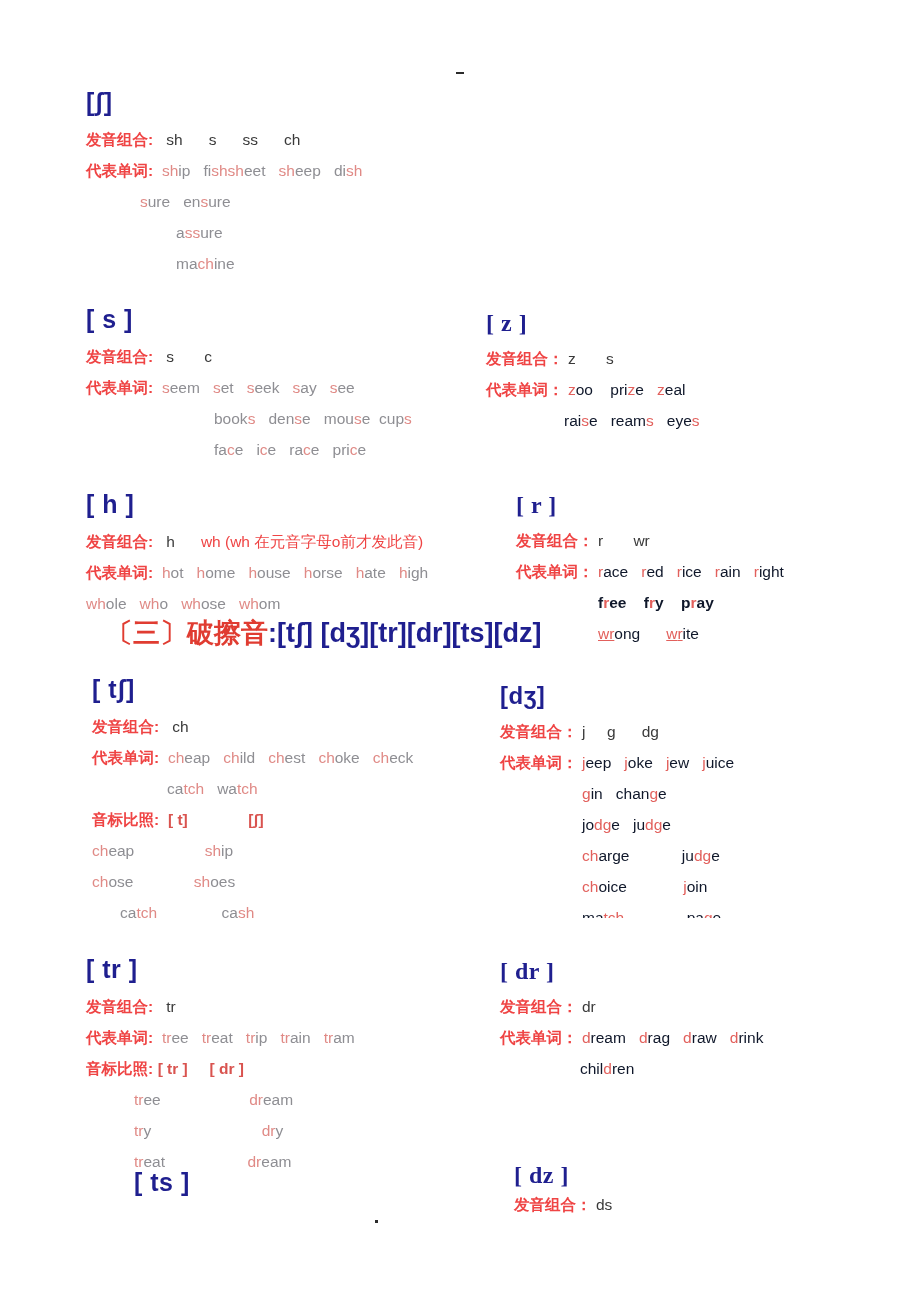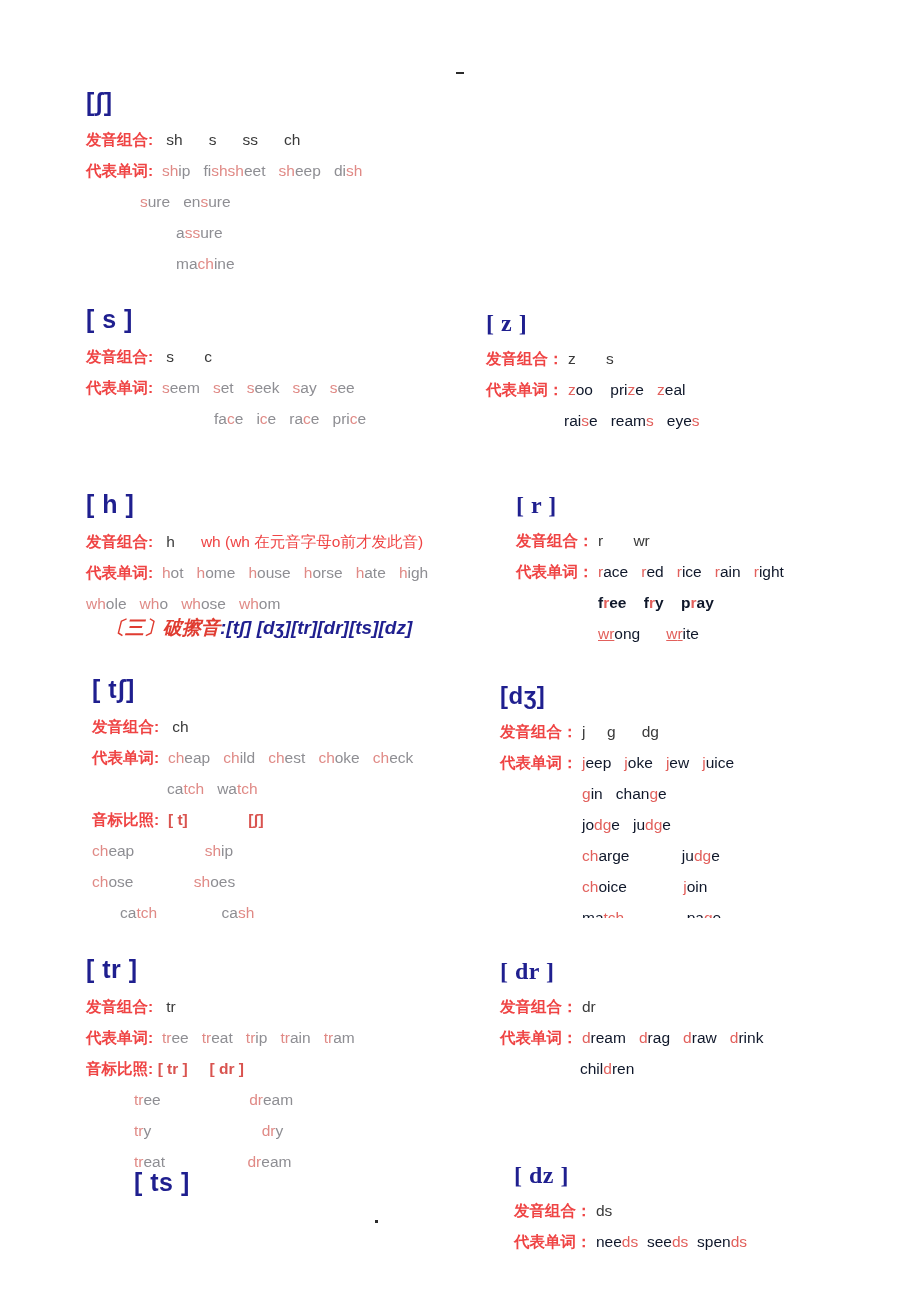--- a/index.html
+++ b/index.html
@@ -111,6 +111,12 @@
       <span class="wordsL">&nbsp;&nbsp;<span class="hi">s</span><span class="w">ee</span></span>
     </div>
     <div class="row" style="padding-left:128px;">
+      <span class="wordsL"><span class="w">book</span><span class="hi">s</span></span>
+      <span class="wordsL">&nbsp;&nbsp;<span class="w">den</span><span class="hi">s</span><span class="w">e</span></span>
+      <span class="wordsL">&nbsp;&nbsp;<span class="w">mou</span><span class="hi">s</span><span class="w">e</span></span>
+      <span class="wordsL">&nbsp;<span class="w">cup</span><span class="hi">s</span></span>
+    </div>
+    <div class="row" style="padding-left:128px;">
       <span class="wordsL"><span class="w">fa</span><span class="hi">c</span><span class="w">e</span></span>
       <span class="wordsL">&nbsp;&nbsp;<span class="w">i</span><span class="hi">c</span><span class="w">e</span></span>
       <span class="wordsL">&nbsp;&nbsp;<span class="w">ra</span><span class="hi">c</span><span class="w">e</span></span>

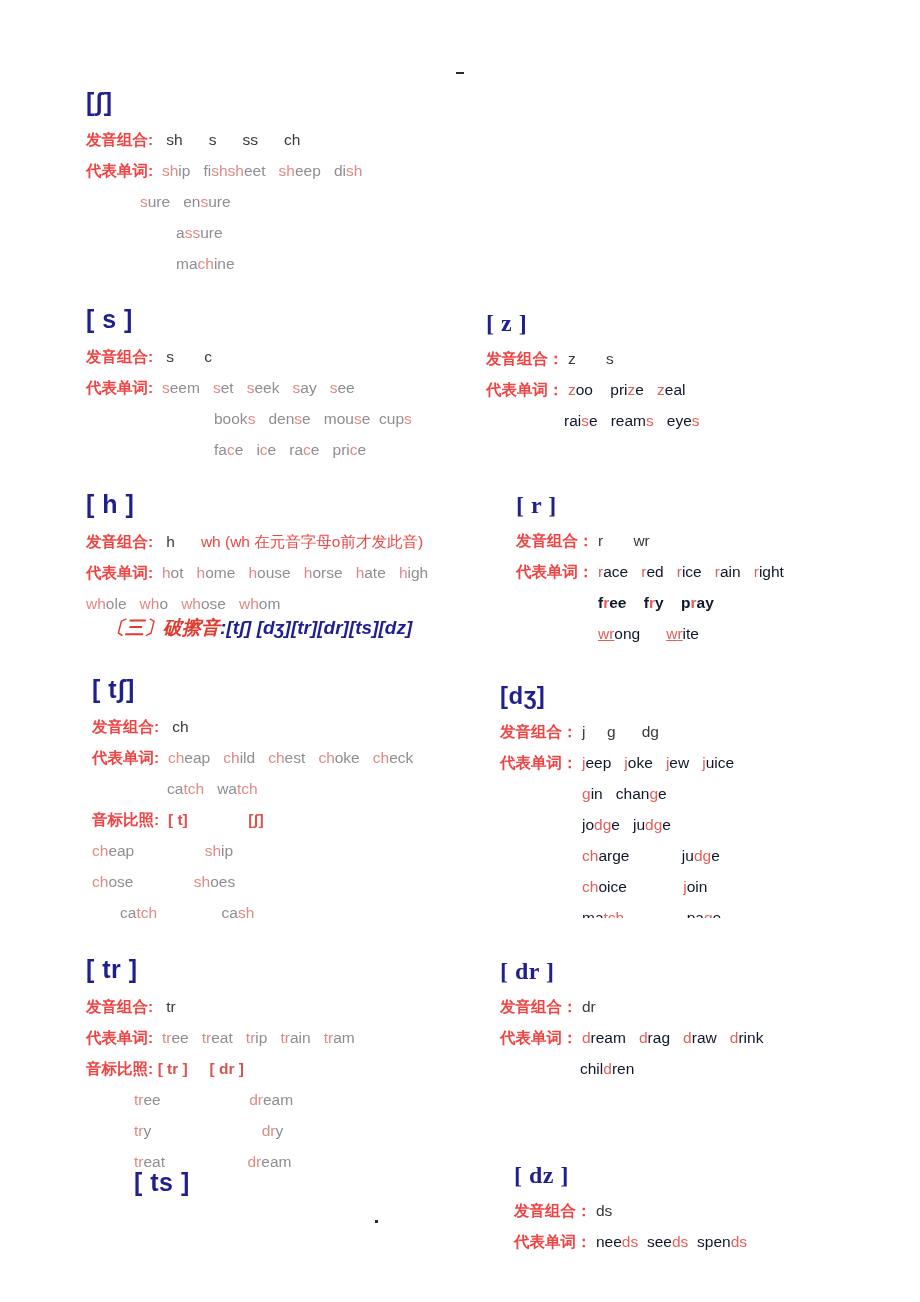--- a/index.html
+++ b/index.html
@@ -50,9 +50,8 @@
   
   .sec-head{
     position:absolute;white-space:nowrap;
-    font-size:19px;font-weight:bold;
+    font-size:27px;font-weight:bold;
     font-family:"Liberation Sans","DejaVu Sans",sans-serif;
-    font-style:italic;
   }
   .sec-head .cn{color:#e03c31;}
   .sec-head .ipas{color:#1f1f8f;}

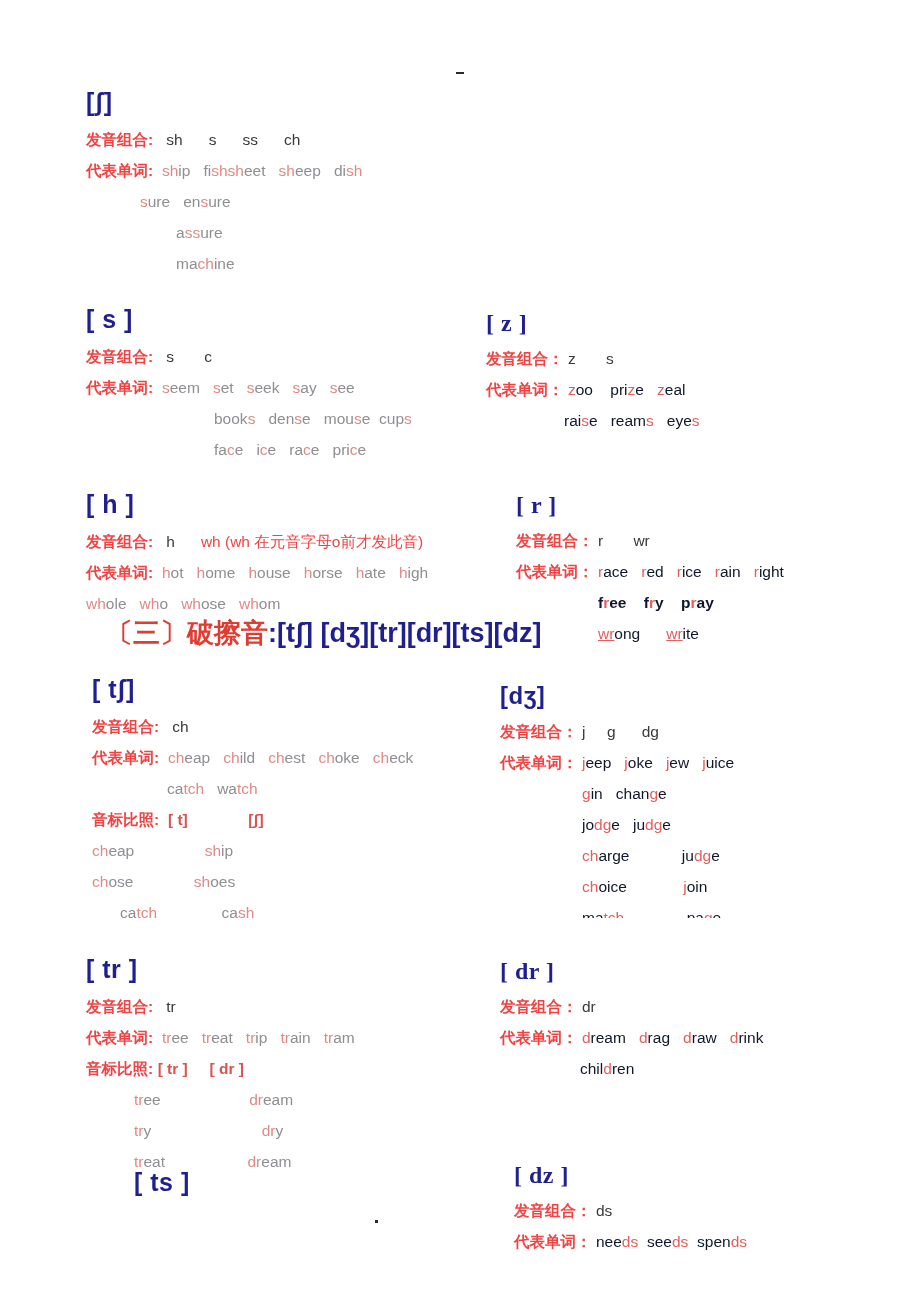--- a/index.html
+++ b/index.html
@@ -330,7 +330,7 @@
 
   <div class="block" style="left:514px;top:1162px;">
     <div class="ipa ipa-r">[ dz ]</div>
-    <div class="row" style="margin-top:6px;">
+    <div class="row" style="">
       <span class="lbl lbl-r">发音组合：</span>
       <span class="wordsR combo"><span>ds</span></span>
     </div>

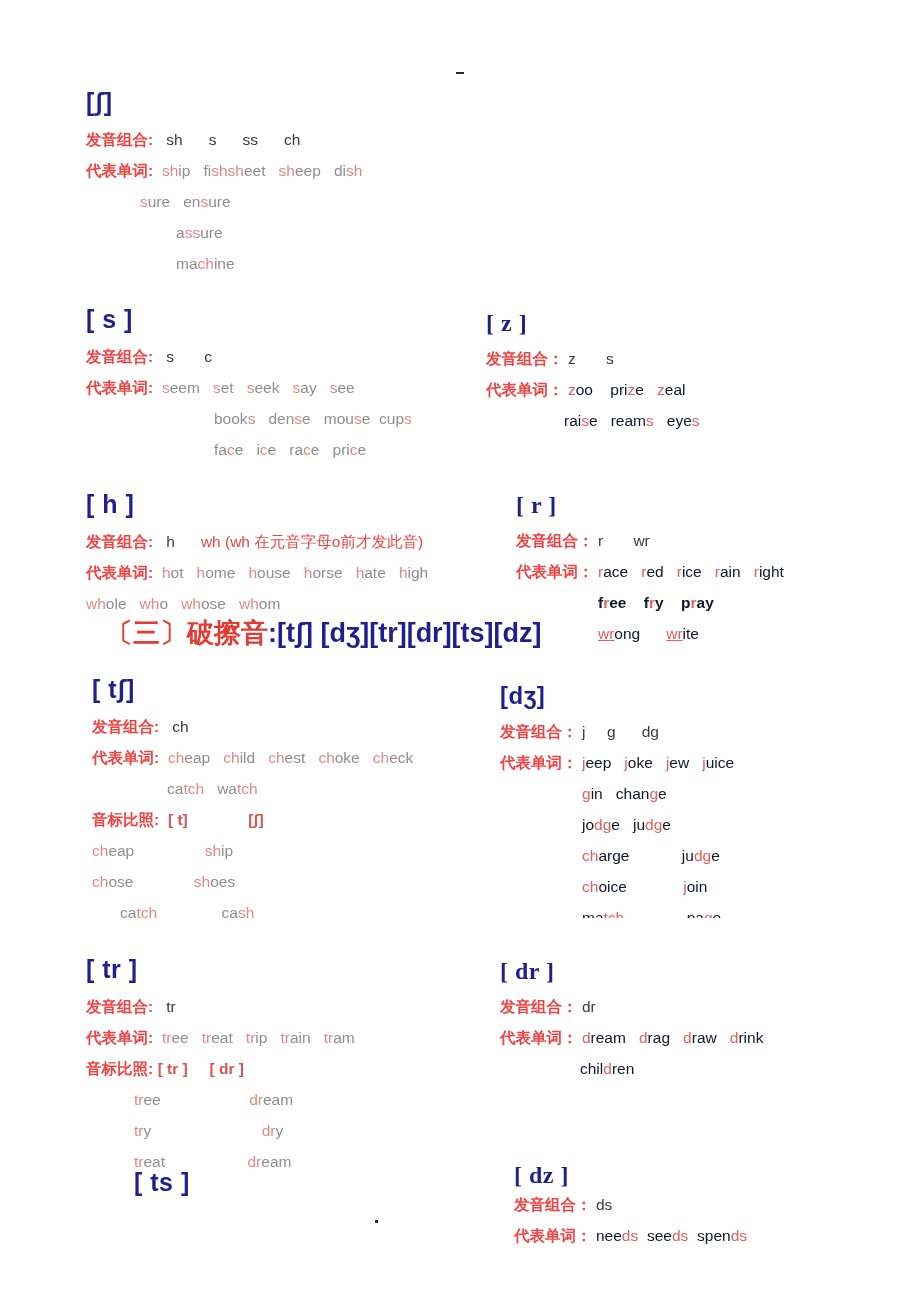--- a/index.html
+++ b/index.html
@@ -334,12 +334,6 @@
       <span class="lbl lbl-r">发音组合：</span>
       <span class="wordsR combo"><span>ds</span></span>
     </div>
-    <div class="row">
-      <span class="lbl lbl-r">代表单词：</span>
-      <span class="wordsR"><span class="w dark">nee</span><span class="hi strong">ds</span></span>
-      <span class="wordsR">&nbsp;<span class="w dark">see</span><span class="hi strong">ds</span></span>
-      <span class="wordsR">&nbsp;<span class="w dark">spen</span><span class="hi strong">ds</span></span>
-    </div>
   </div>
 
 </div>

